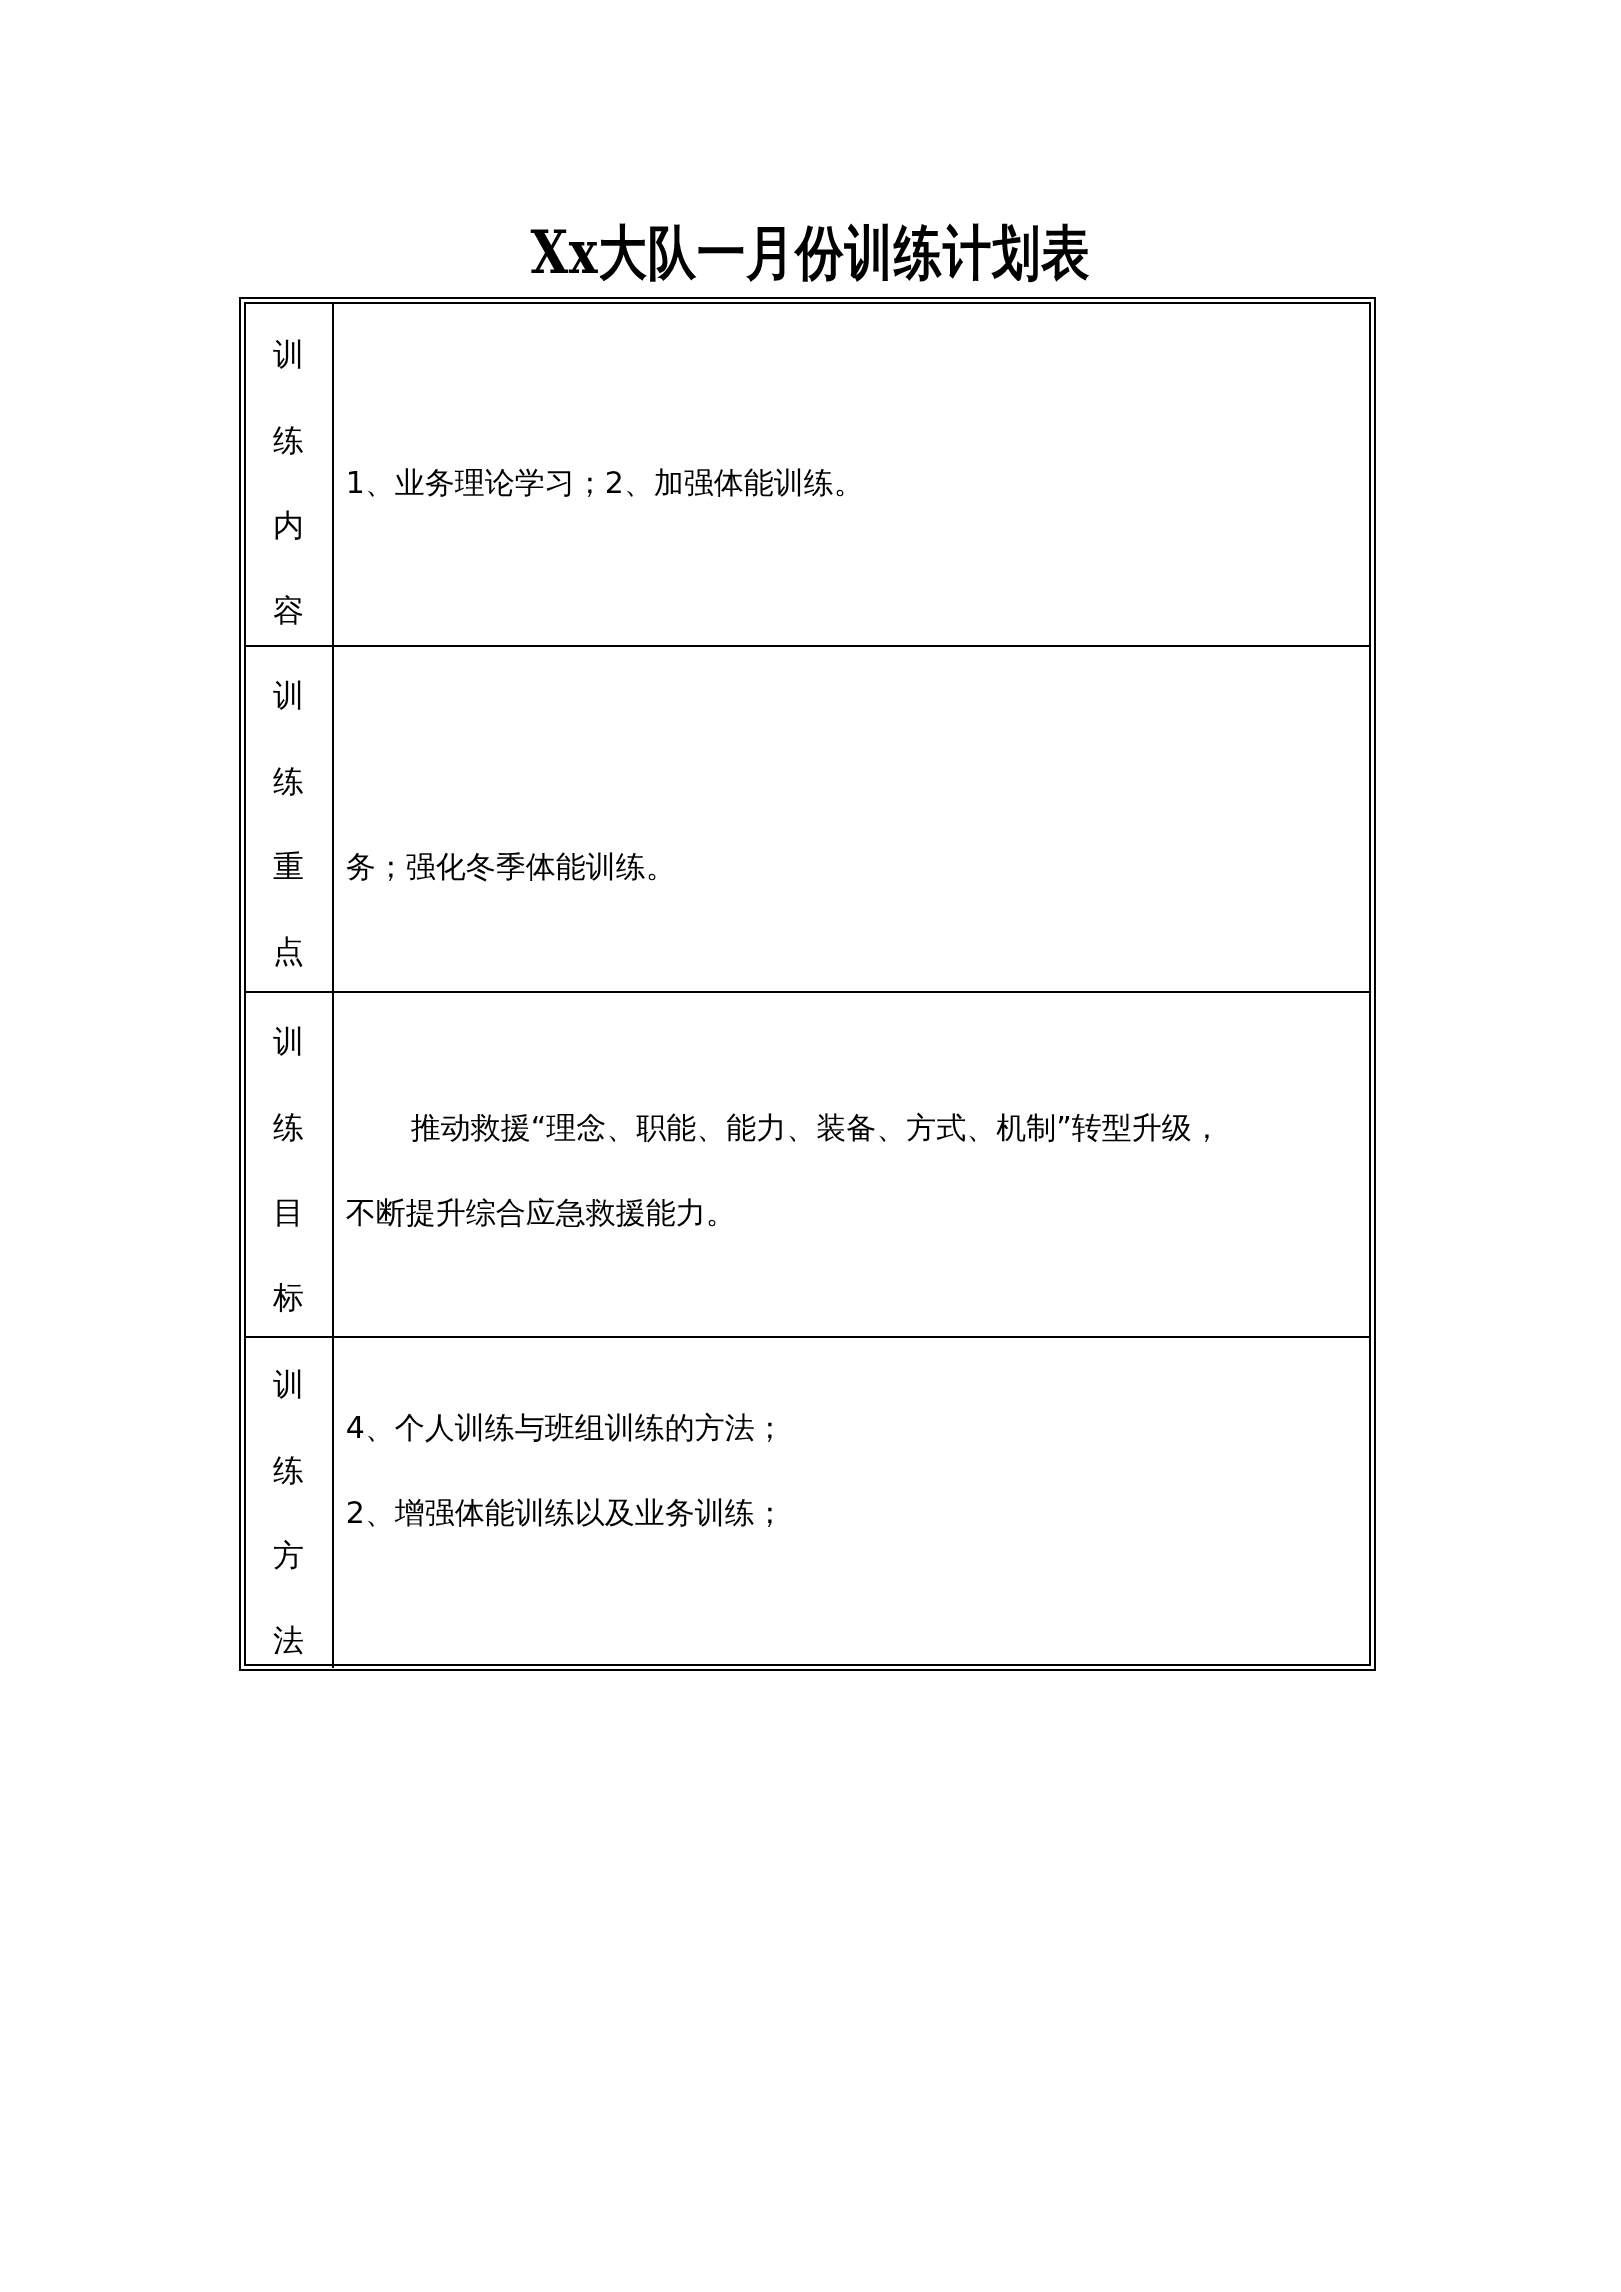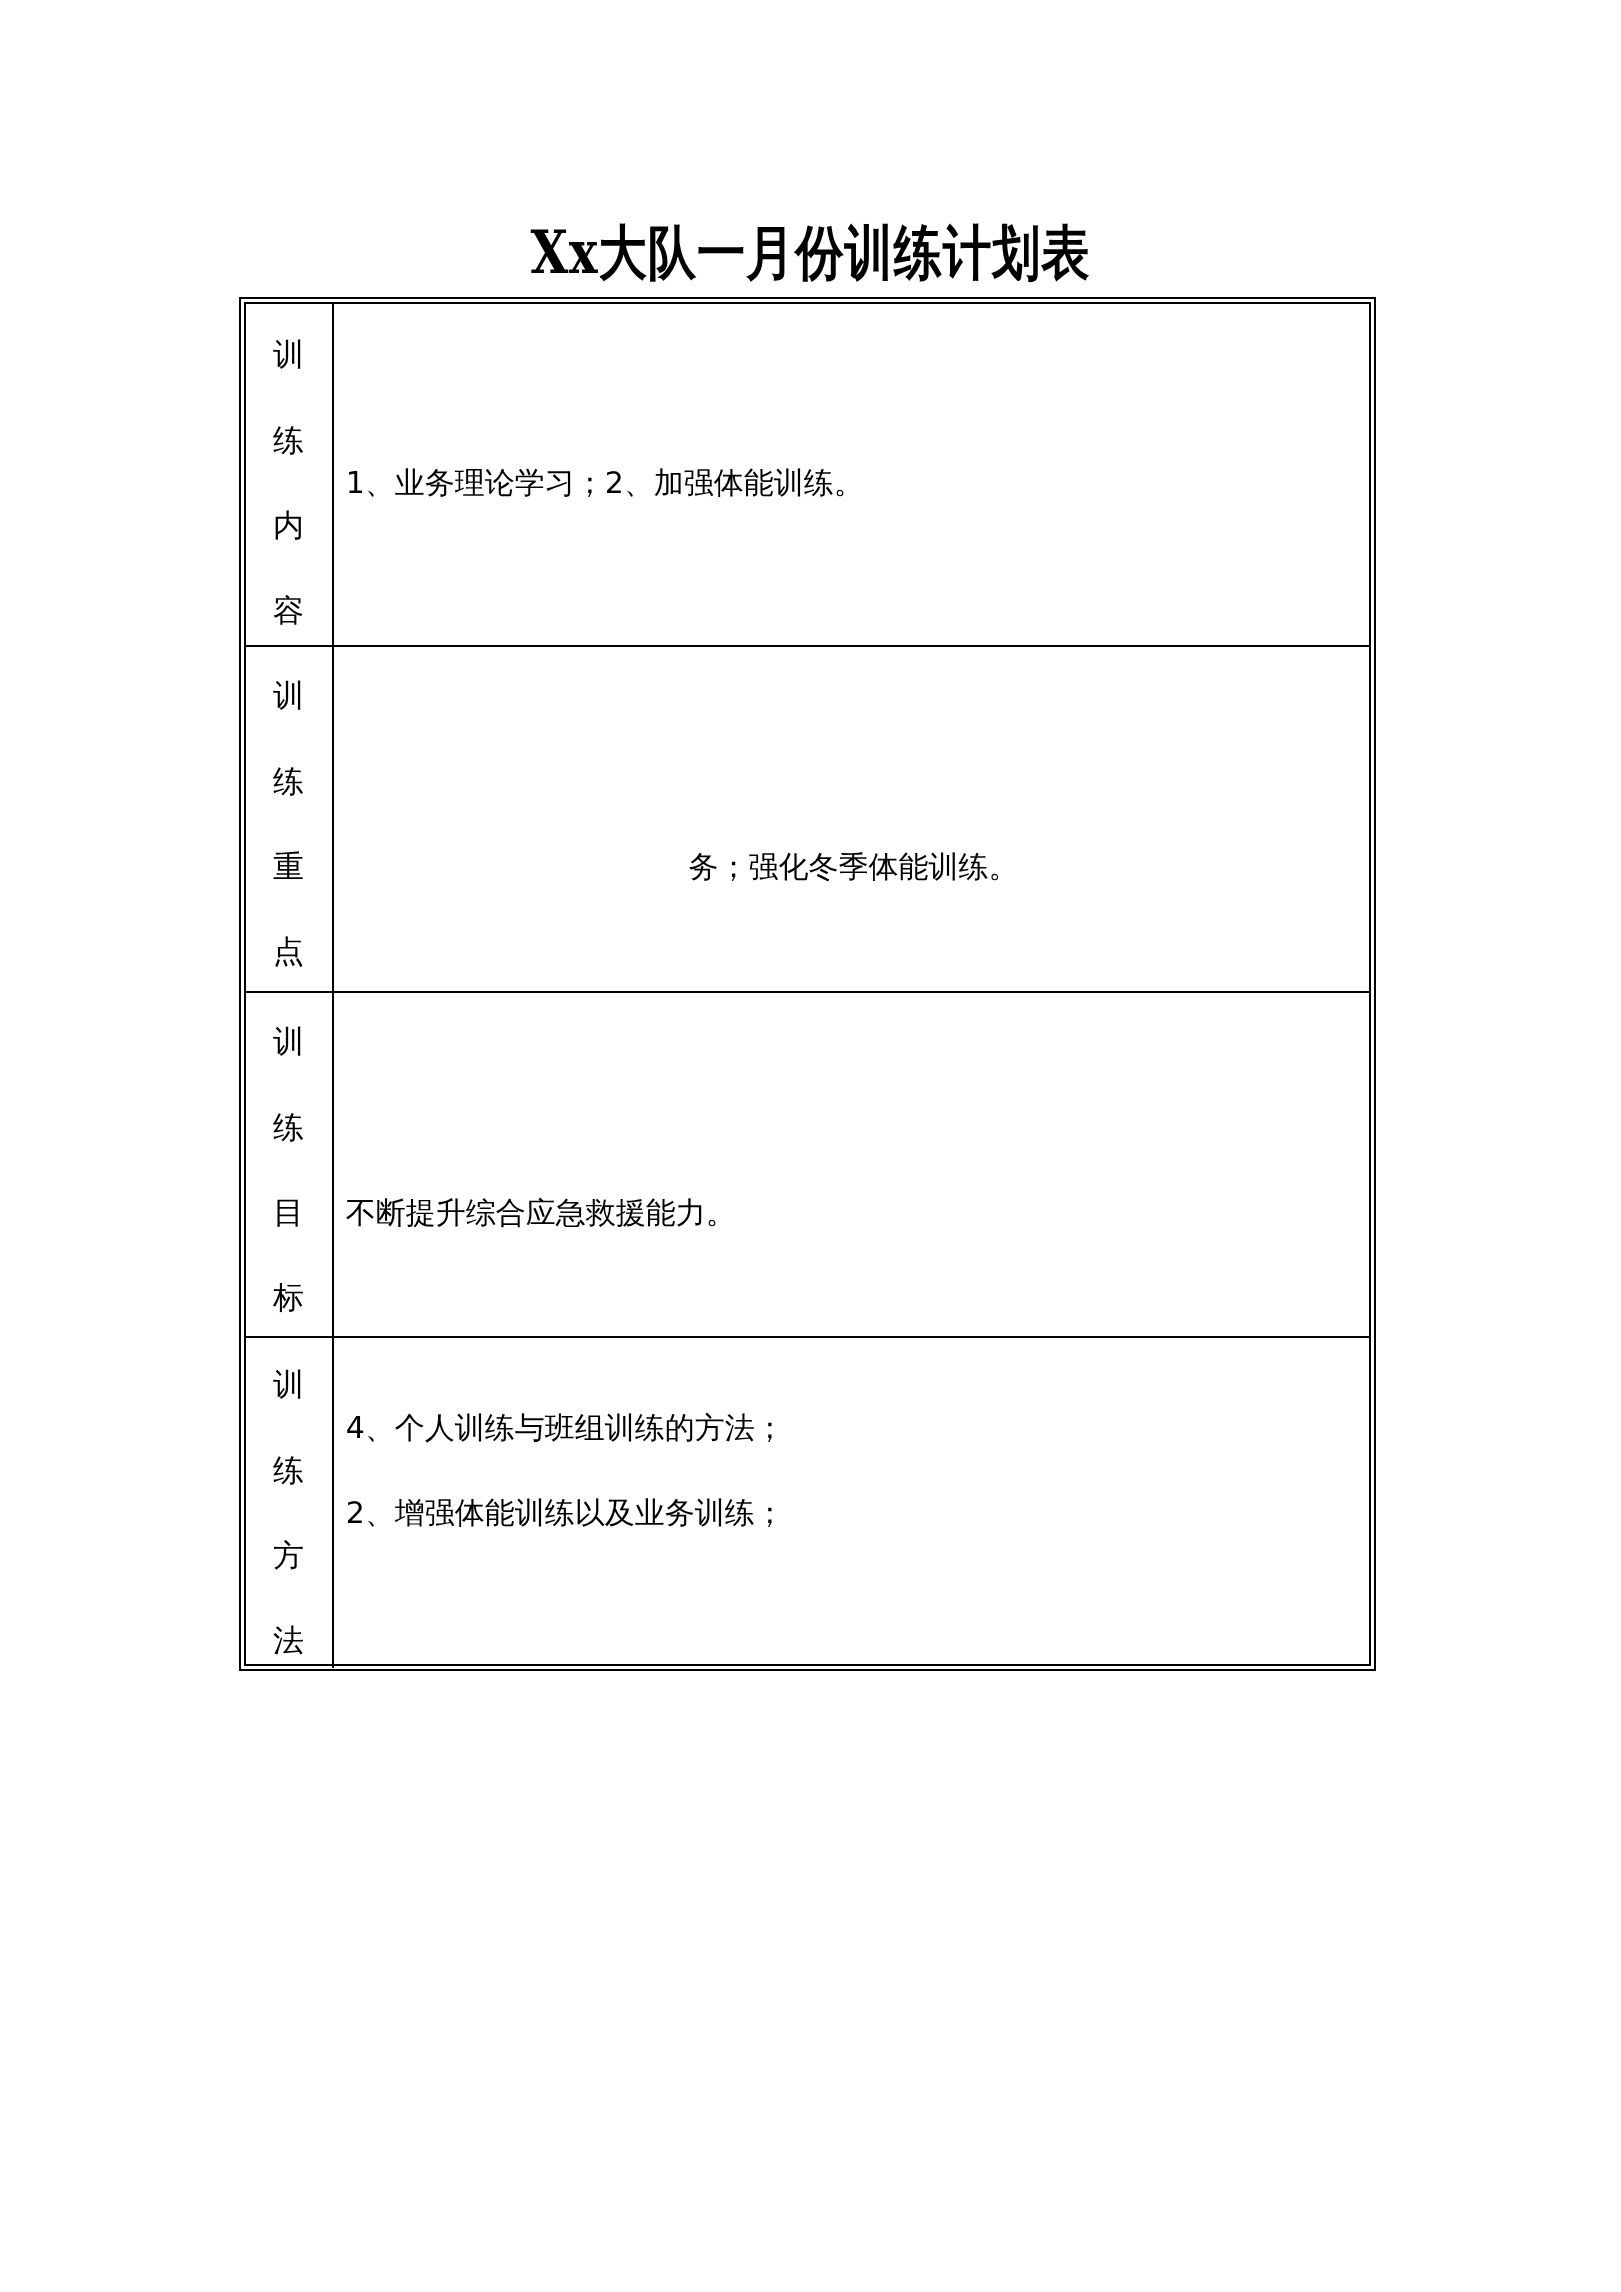--- a/index.html
+++ b/index.html
@@ -64,7 +64,7 @@
         <div class="label-char" style="top:285px;">点</div>
       </div>
       <div class="content-cell">
-        <div class="line" style="top:200px;text-align:center;">务；强化冬季体能训练。</div>
+        <div class="line" style="top:200px;">务；强化冬季体能训练。</div>
       </div>
     </div>
 

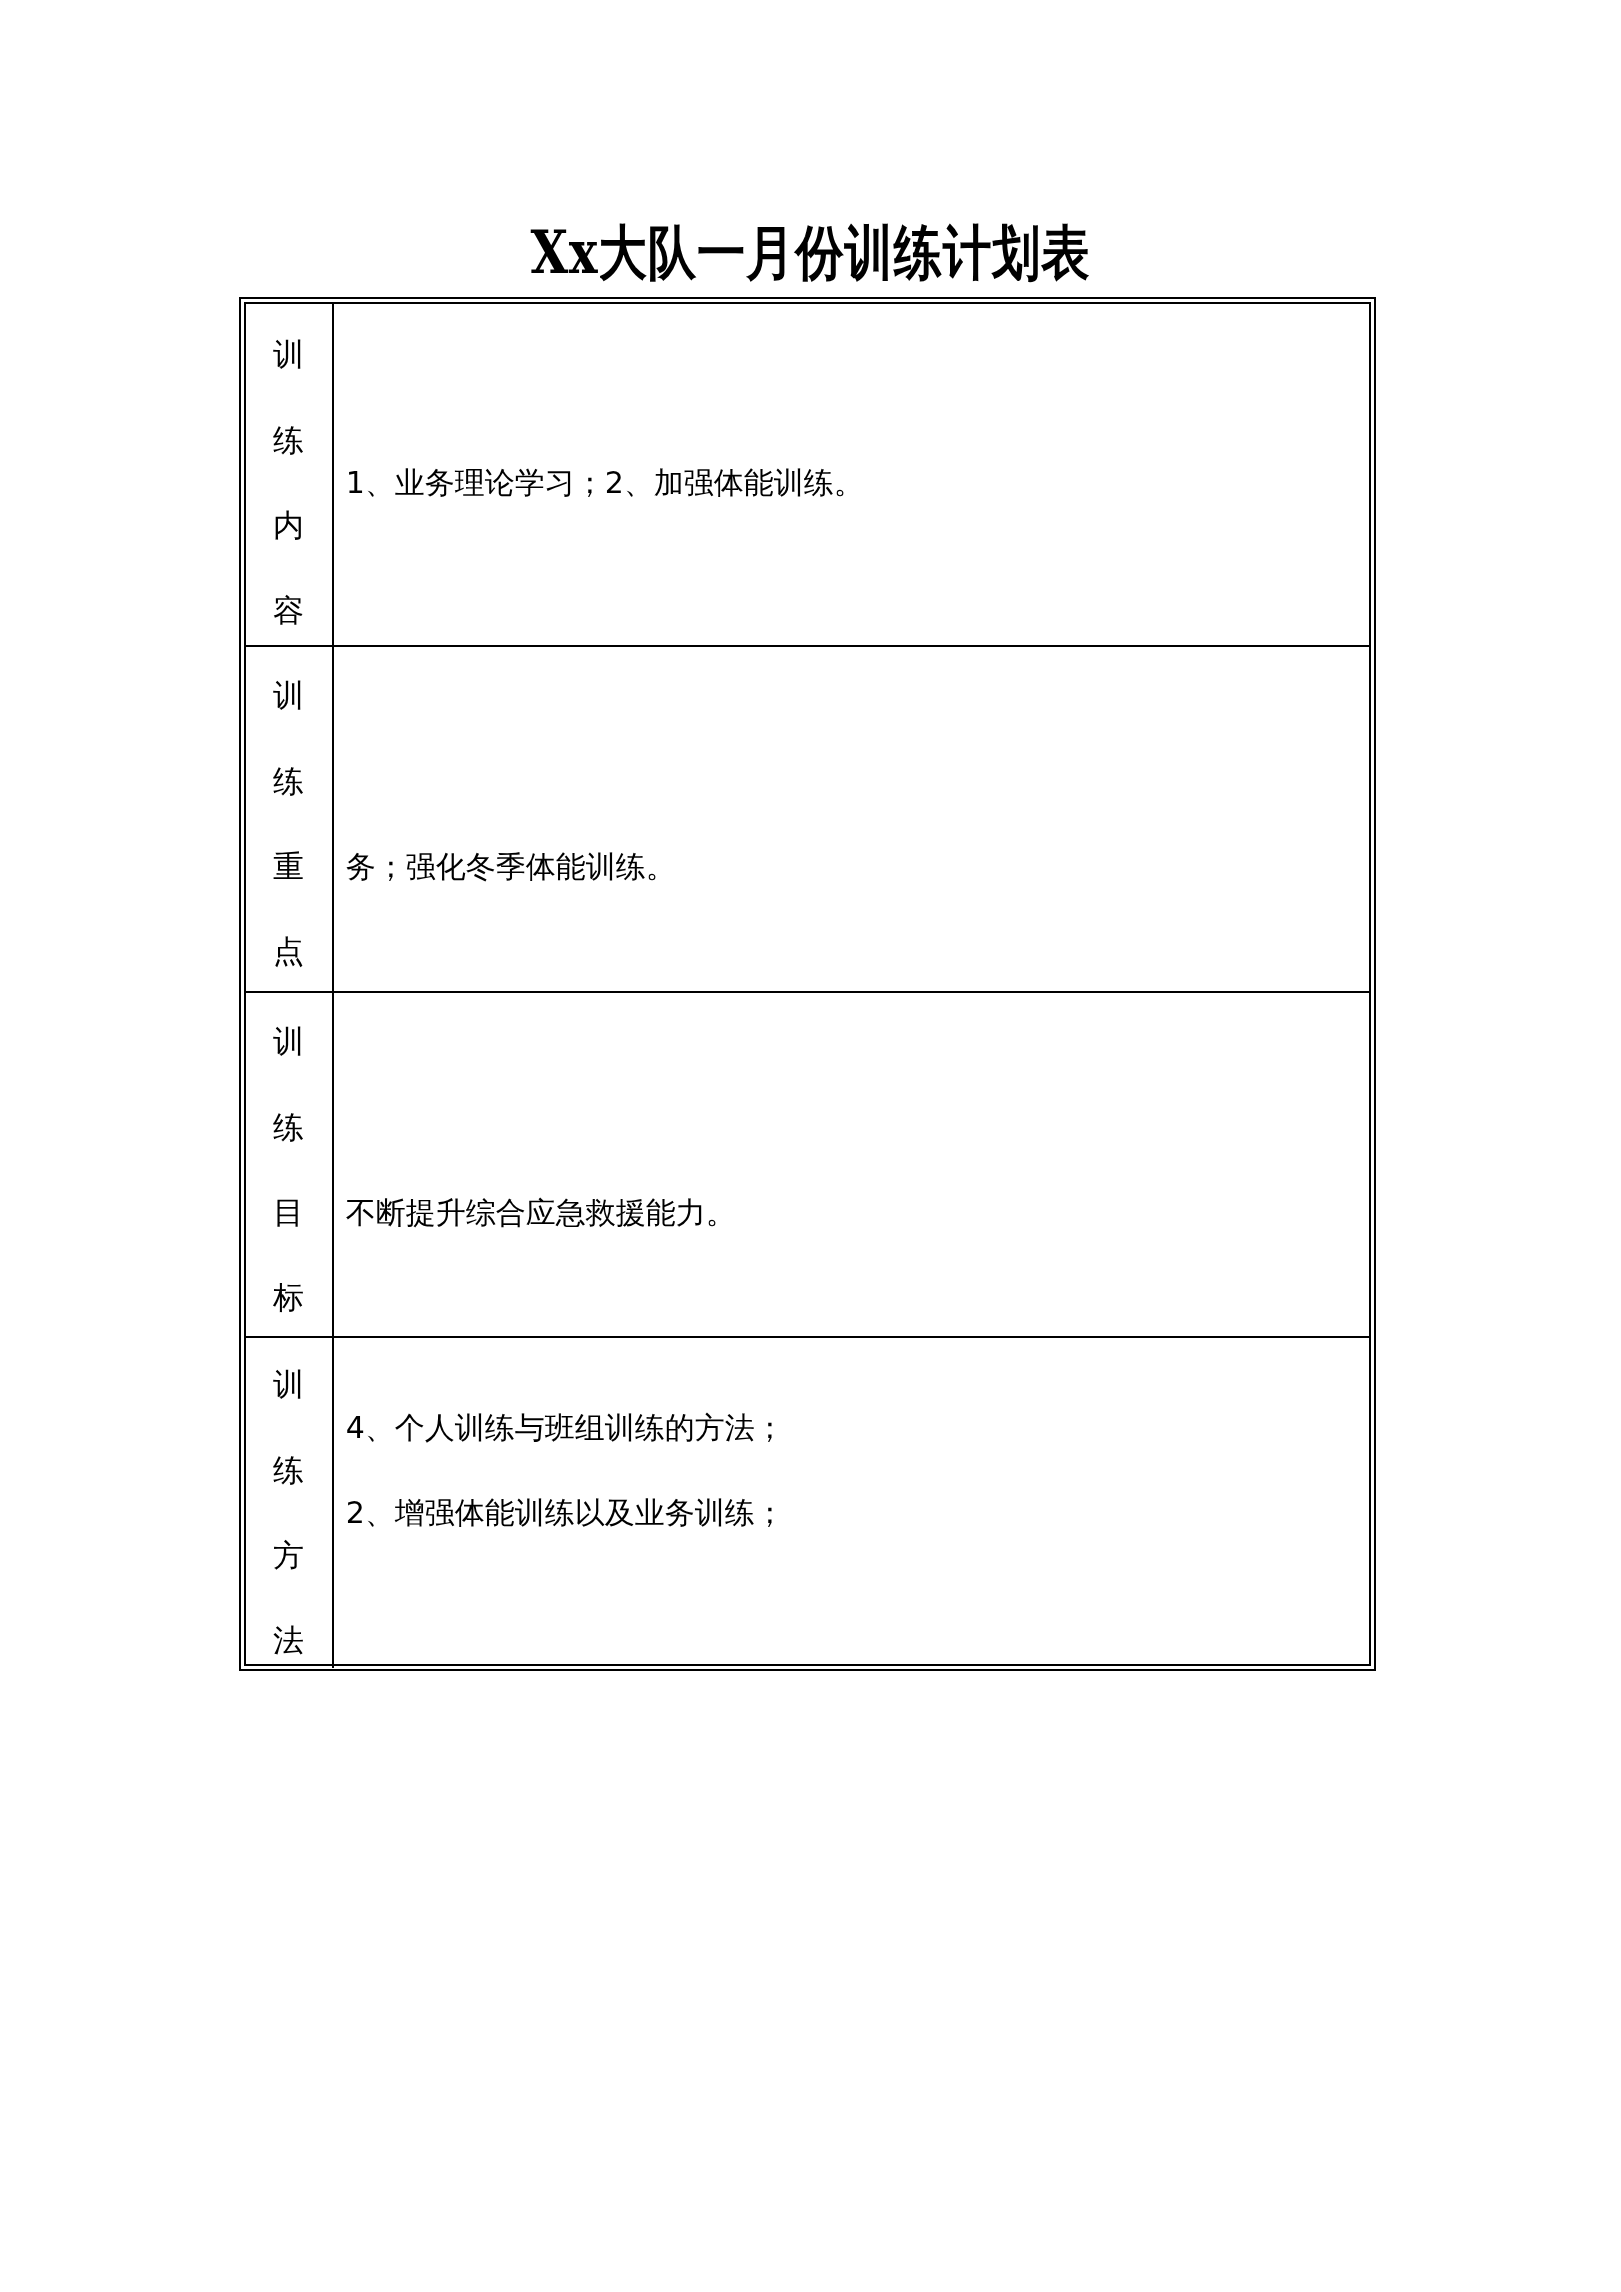--- a/index.html
+++ b/index.html
@@ -76,6 +76,7 @@
         <div class="label-char" style="top:285px;">标</div>
       </div>
       <div class="content-cell">
+        <div class="line indent" style="top:115px;">推动救援“理念、职能、能力、装备、方式、机制”转型升级，</div>
         <div class="line" style="top:200px;">不断提升综合应急救援能力。</div>
       </div>
     </div>

